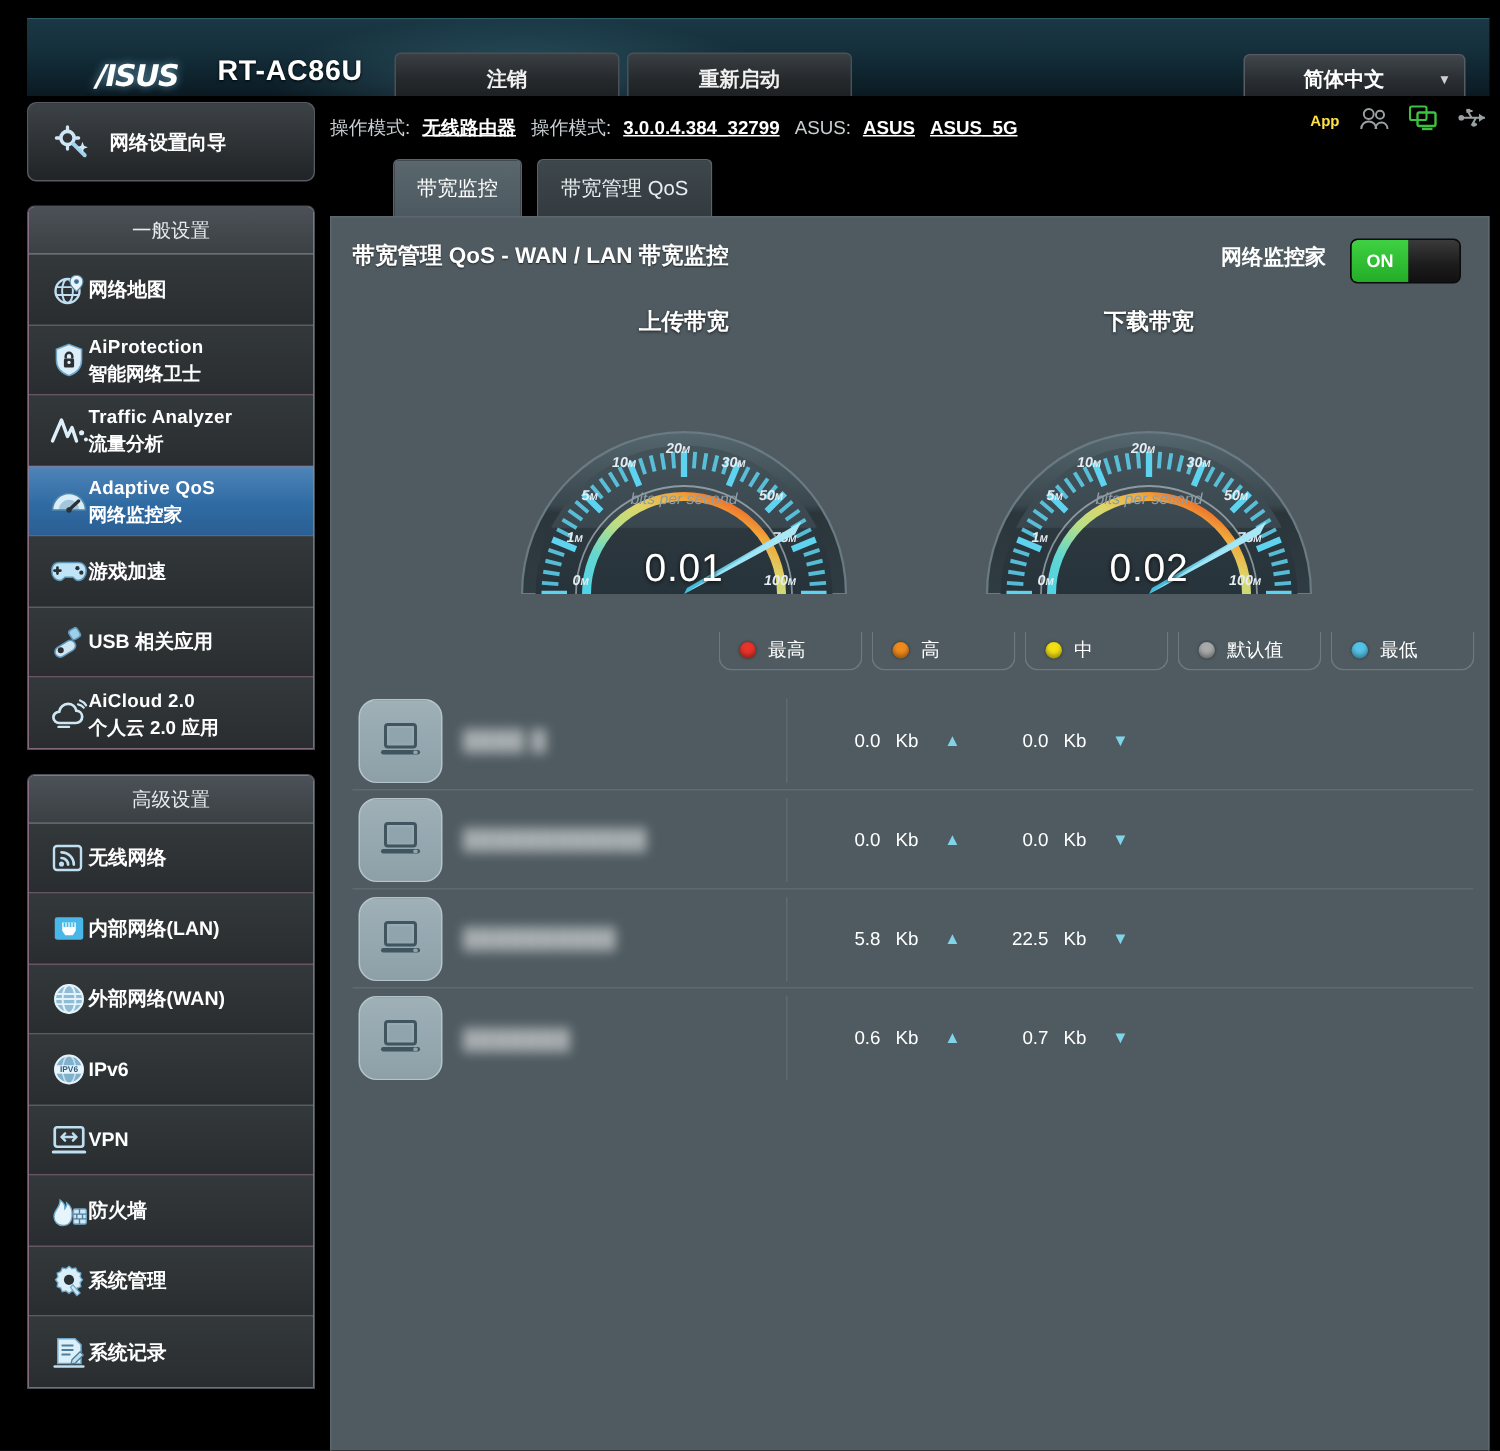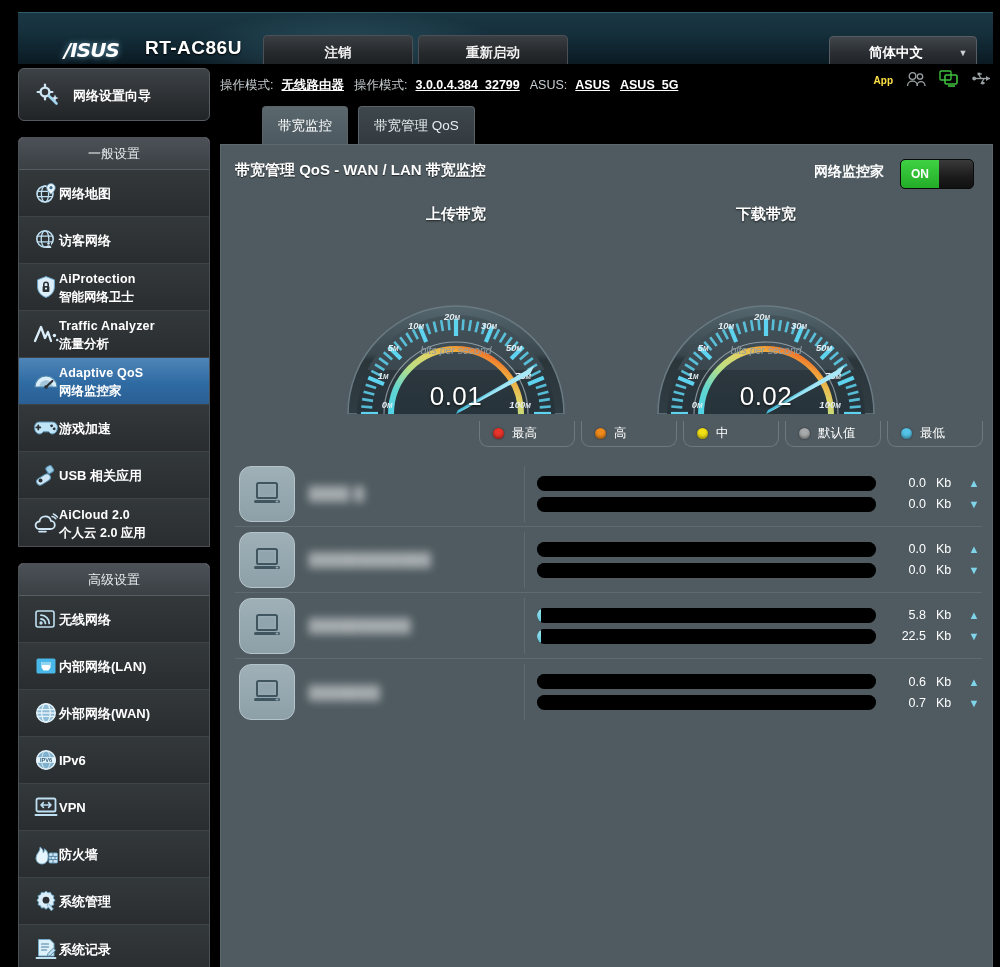--- a/index.html
+++ b/index.html
@@ -123,7 +123,7 @@
   #gauge-download{ left:420px; }
   .gtitle{
     text-align:center; font-size:15px; font-weight:bold; color:#ffffff;
-    text-shadow:0 1px 2px rgba(0,0,0,.7); margin-bottom:24px;
+    text-shadow:0 1px 2px rgba(0,0,0,.7); margin-bottom:6px;
   }
   .gauge{
     position:relative; width:226px; height:166px; margin:0 auto;

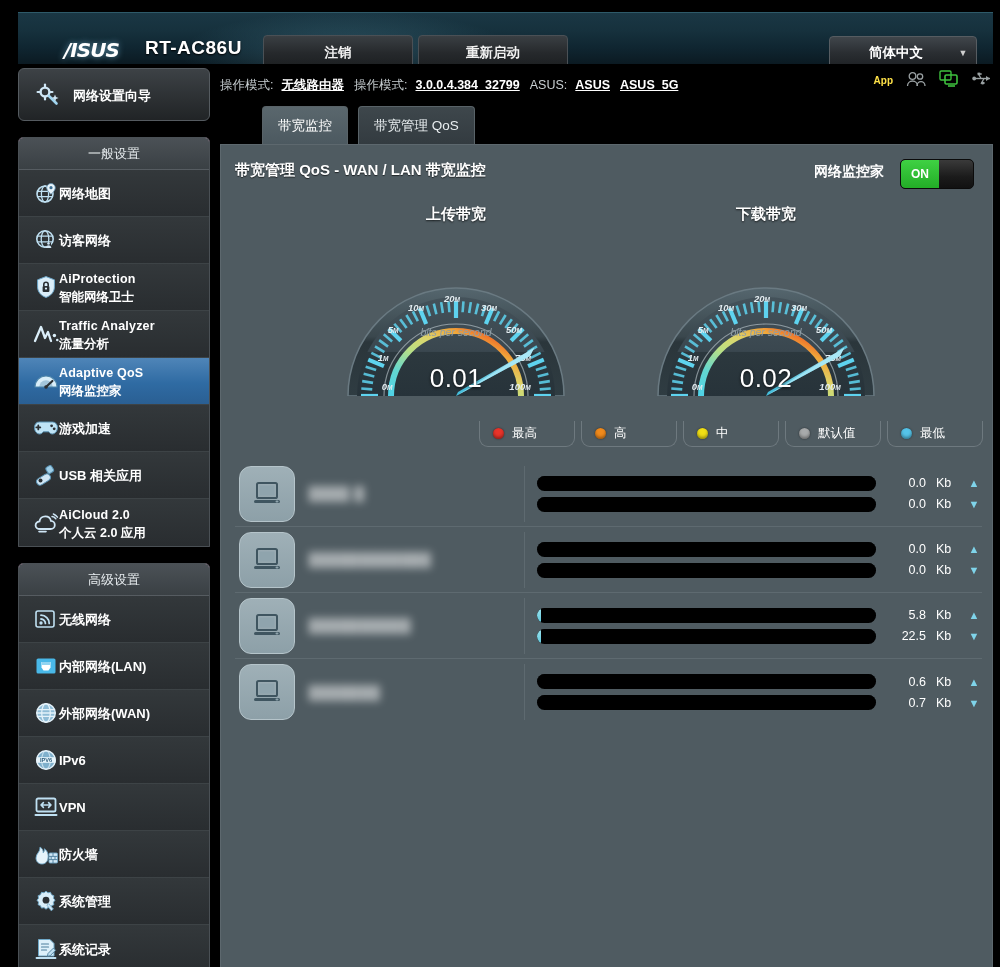--- a/index.html
+++ b/index.html
@@ -703,21 +703,6 @@
         </span>
       </div>
 
-      <div class="nav-item">
-        <span class="ico">
-          <svg width="24" height="24" viewBox="0 0 24 24">
-            <circle cx="11" cy="11" r="8.2" fill="none" stroke="#bfe0f2" stroke-width="1.6"></circle>
-            <ellipse cx="11" cy="11" rx="3.8" ry="8.2" fill="none" stroke="#bfe0f2" stroke-width="1.3"></ellipse>
-            <path d="M2.9 8.2h16.2M2.9 13.8h16.2" stroke="#bfe0f2" stroke-width="1.3"></path>
-            <circle cx="14.5" cy="16.5" r="2.6" fill="#2b3034"></circle>
-            <circle cx="14.5" cy="15.4" r="1.3" fill="#cfe6f5"></circle>
-            <path d="M11.7 20c0-1.6 1.3-2.7 2.8-2.7s2.8 1.1 2.8 2.7z" fill="#cfe6f5"></path>
-          </svg>
-        </span>
-        <span class="nav-lab">
-          <span class="single">访客网络</span>
-        </span>
-      </div>
 
       <div class="nav-item">
         <span class="ico">

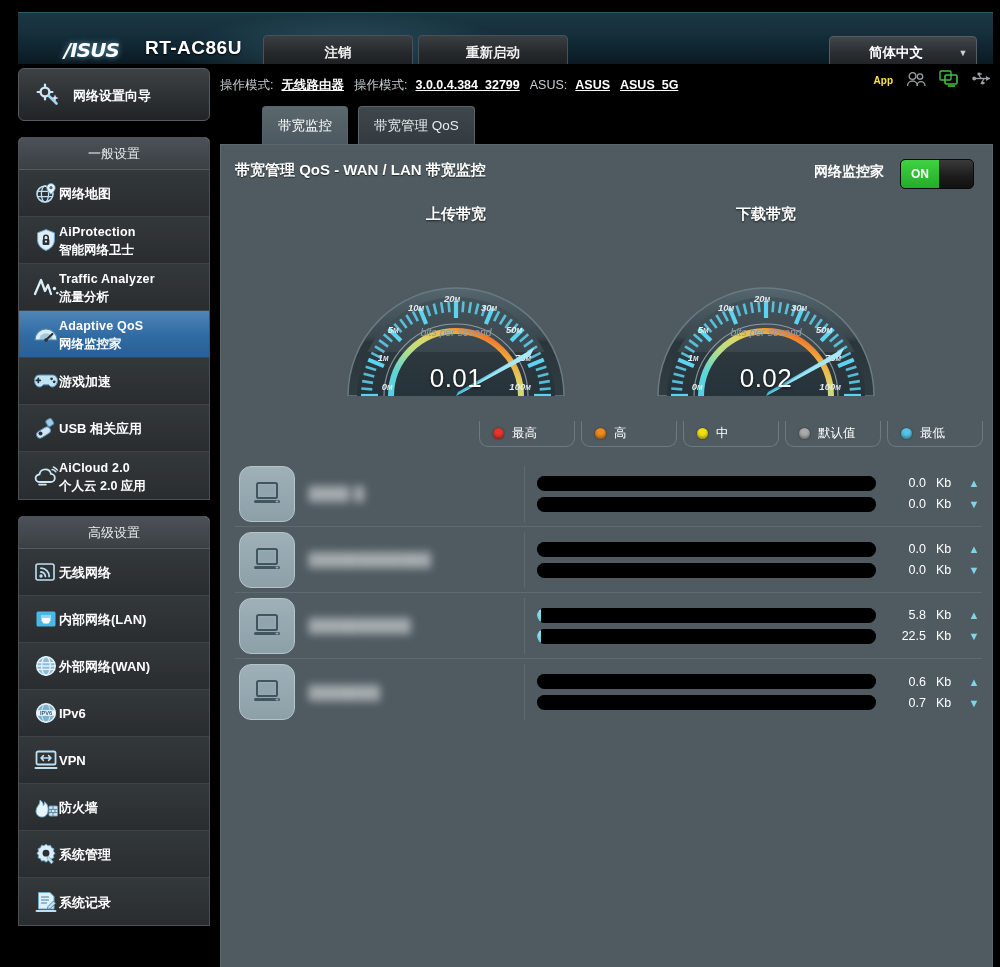--- a/index.html
+++ b/index.html
@@ -178,7 +178,7 @@
     user-select:none;
     letter-spacing:1px;
   }
-  .bars{ flex:1; display:flex; flex-direction:column; gap:6px; padding-left:12px;}
+  .bars{ flex:1; display:flex; flex-direction:row; gap:6px; padding-left:12px;}
   .barline{ display:flex; align-items:center; gap:10px; }
   .bar{
     flex:1; height:15px; background:#000; border-radius:8px;

